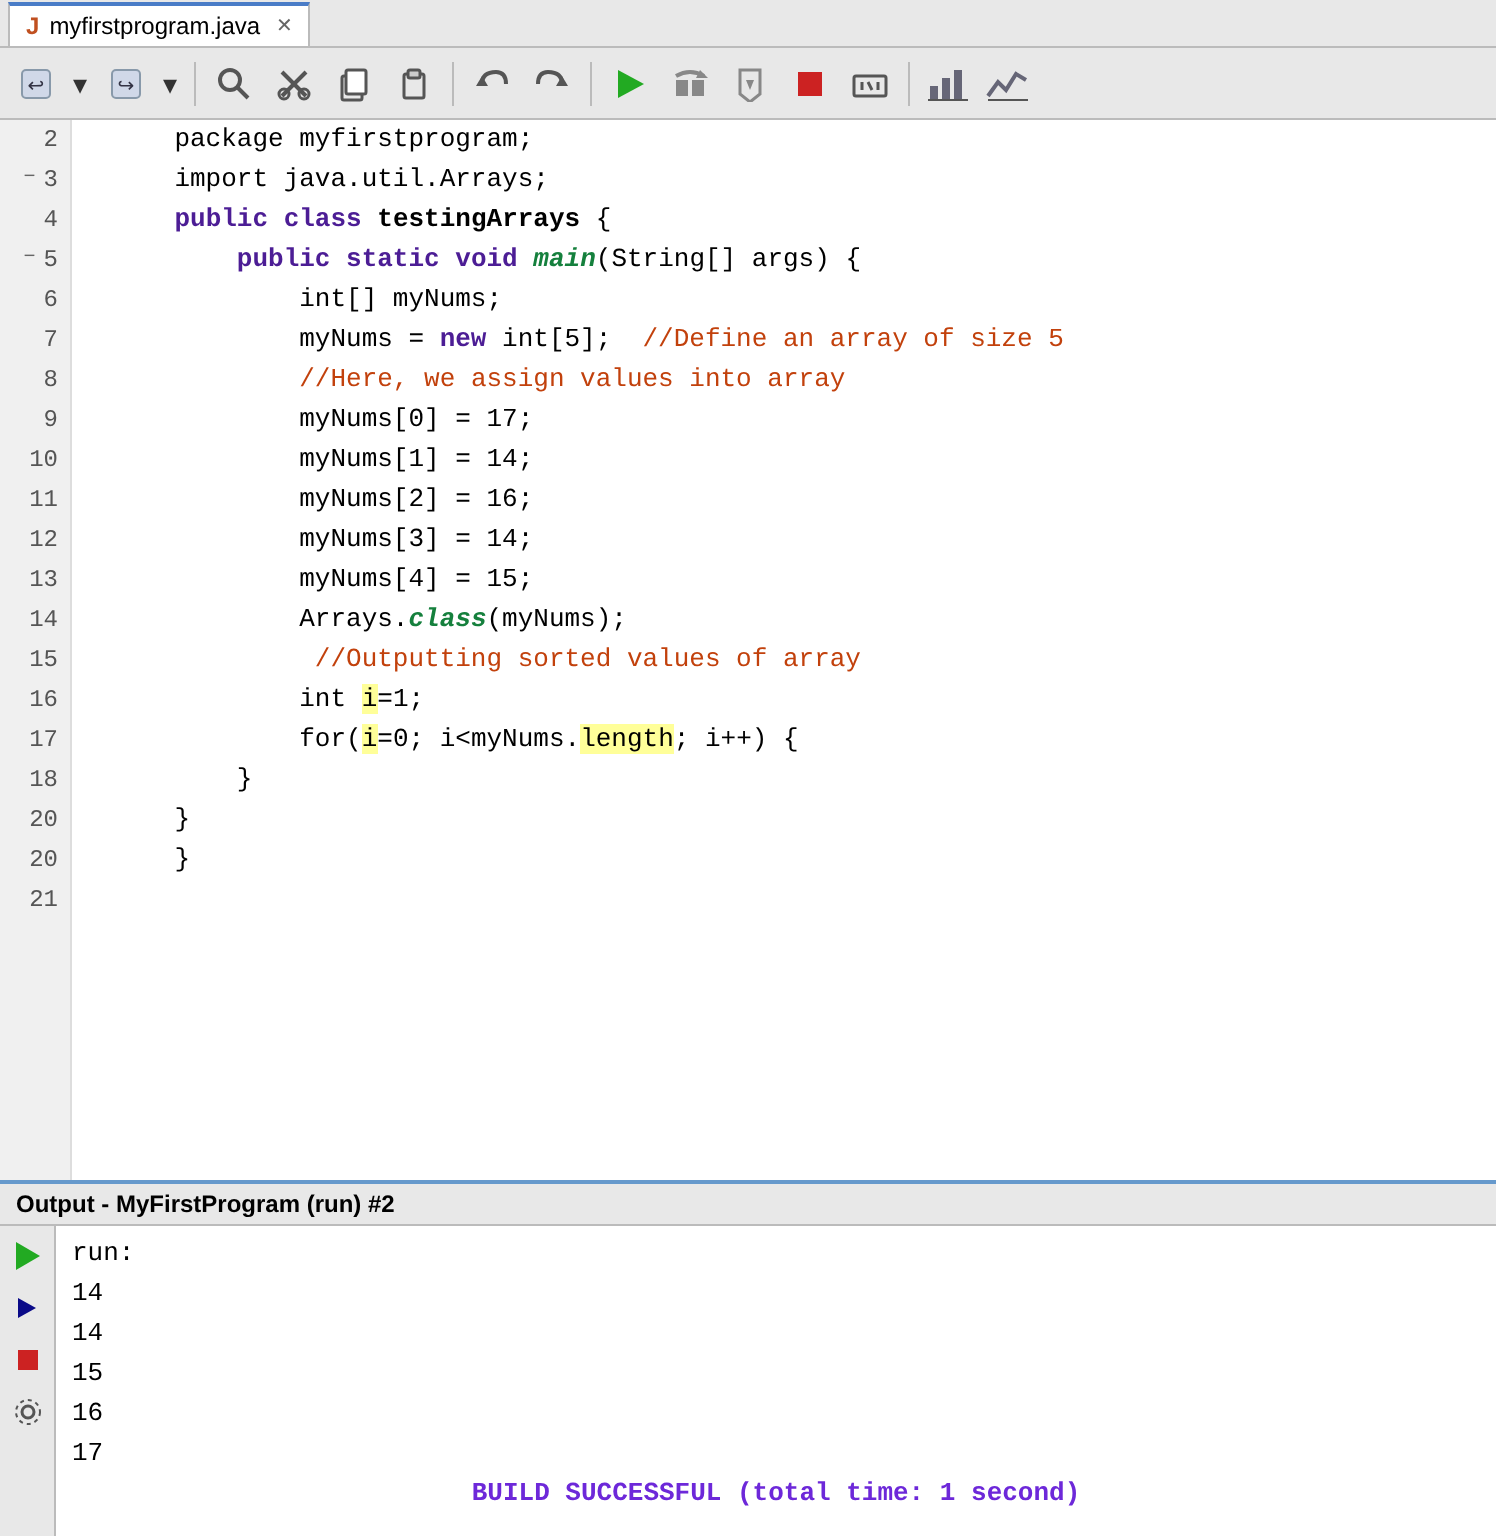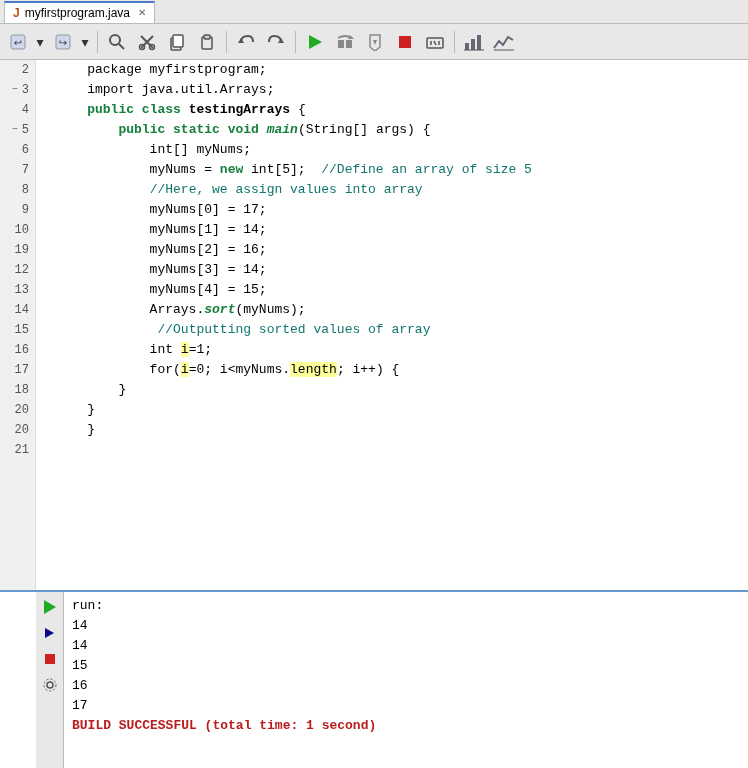--- a/index.html
+++ b/index.html
@@ -131,7 +131,7 @@
     }
 
     
-    .kw { color: #15803d; font-weight: bold; }
+    .kw { color: #4c1d95; font-weight: bold; }
     .class-name { color: #000; font-weight: bold; }
     .method { color: #15803d; font-weight: bold; font-style: italic; }
     .comment { color: #0f766e; font-family: Liberation Mono, monospace; }

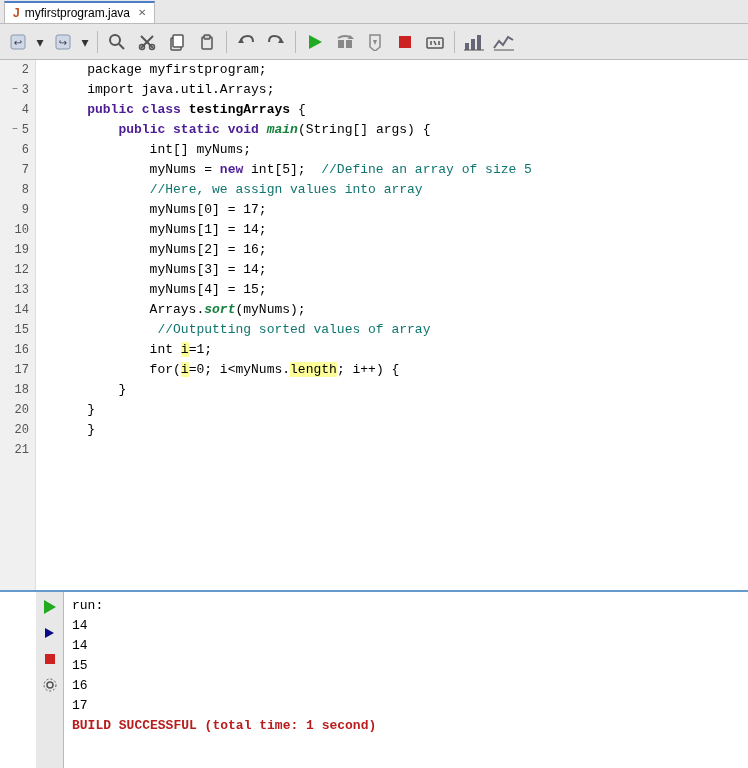--- a/index.html
+++ b/index.html
@@ -134,7 +134,7 @@
     .kw { color: #4c1d95; font-weight: bold; }
     .class-name { color: #000; font-weight: bold; }
     .method { color: #15803d; font-weight: bold; font-style: italic; }
-    .comment { color: #0f766e; font-family: Liberation Mono, monospace; }
+    .comment { color: #c2410c; font-family: Liberation Mono, monospace; }
     .highlight-yellow { background-color: #ffff99; }
     .out-blue { color: #0000ff; font-weight: bold; }
 

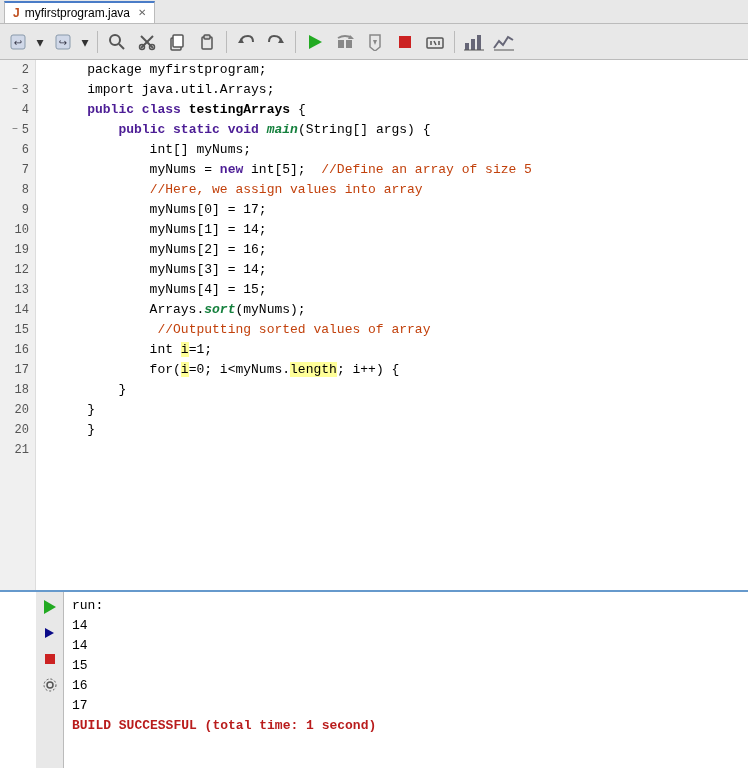--- a/index.html
+++ b/index.html
@@ -383,7 +383,7 @@
         <span>10</span>
       </div>
       <div class="line-number">
-        <span>19</span>
+        <span>11</span>
       </div>
       <div class="line-number">
         <span>12</span>

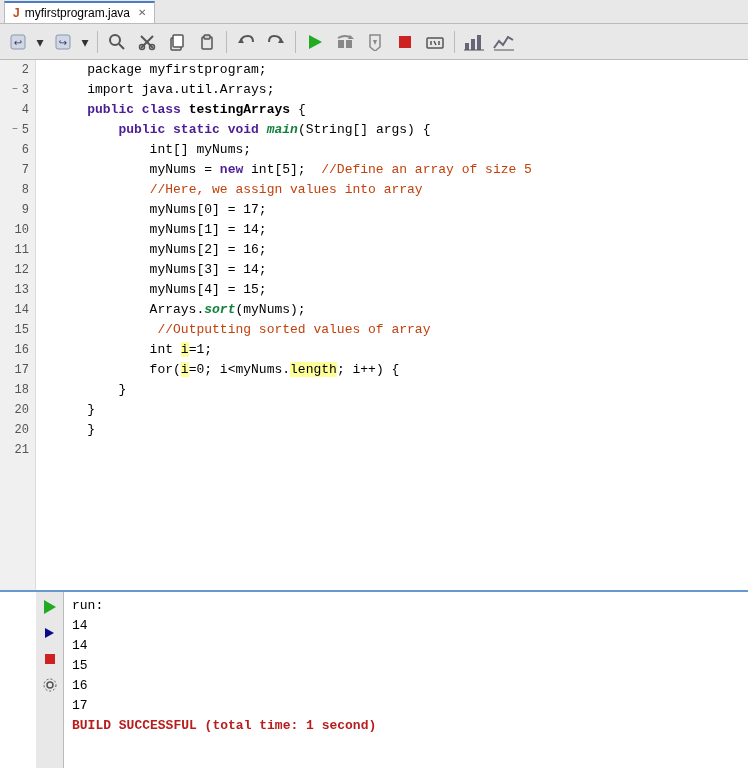--- a/index.html
+++ b/index.html
@@ -429,7 +429,7 @@
       <div class="code-line"><span>            myNums[2] = 16;</span></div>
       <div class="code-line"><span>            myNums[3] = 14;</span></div>
       <div class="code-line"><span>            myNums[4] = 15;</span></div>
-      <div class="code-line"><span>            Arrays.</span><span class="method">sort</span><span>(myNums);</span></div>
+      <div class="code-line"><span>            Arrays.</span><span class="method">class</span><span>(myNums);</span></div>
       <div class="code-line"><span>             </span><span class="comment">//Outputting sorted values of array</span></div>
       <div class="code-line"><span>            int </span><span class="highlight-yellow">i</span><span>=1;</span></div>
       <div class="code-line"><span>            for(</span><span class="highlight-yellow">i</span><span>=0; i&lt;myNums.</span><span class="highlight-yellow">length</span><span>; i++) {</span></div>

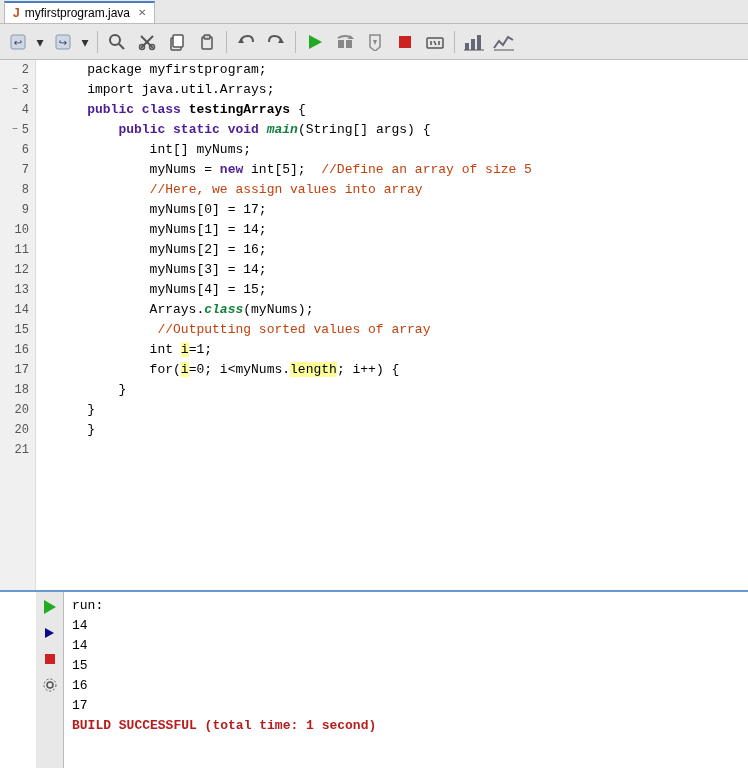--- a/index.html
+++ b/index.html
@@ -440,6 +440,9 @@
 </div>
 
 <div class="output-panel">
+  <div class="output-header">
+    <span>Output - MyFirstProgram (run) #2</span>
+  </div>
   <div class="output-content">
     <div class="output-sidebar">
       <button class="output-btn" title="Run">

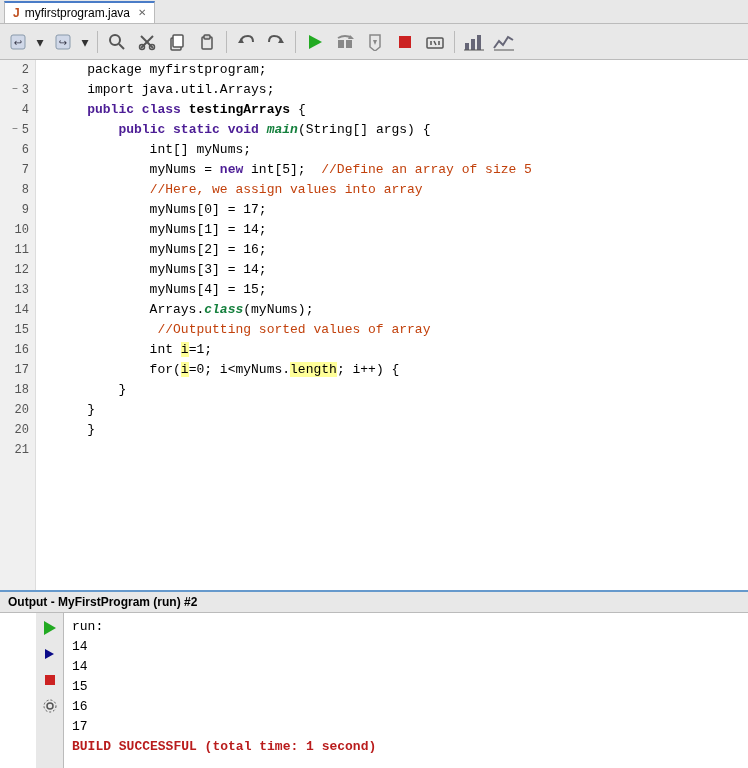--- a/index.html
+++ b/index.html
@@ -161,7 +161,6 @@
       display: flex;
       flex: 1;
       overflow: hidden;
-      margin-left: 36px;
     }
     .output-sidebar {
       width: 28px;

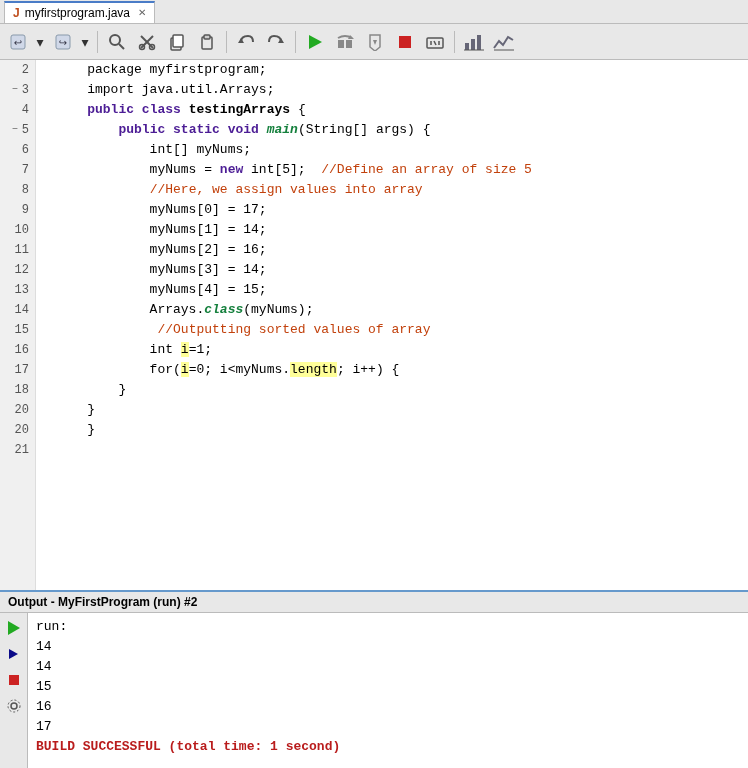--- a/index.html
+++ b/index.html
@@ -190,7 +190,7 @@
       line-height: 20px;
       overflow-y: auto;
     }
-    .success-text { color: #b91c1c; font-weight: bold; }
+    .success-text { color: #6d28d9; font-weight: bold; text-align: center; }
 
     
     .play-tri {

